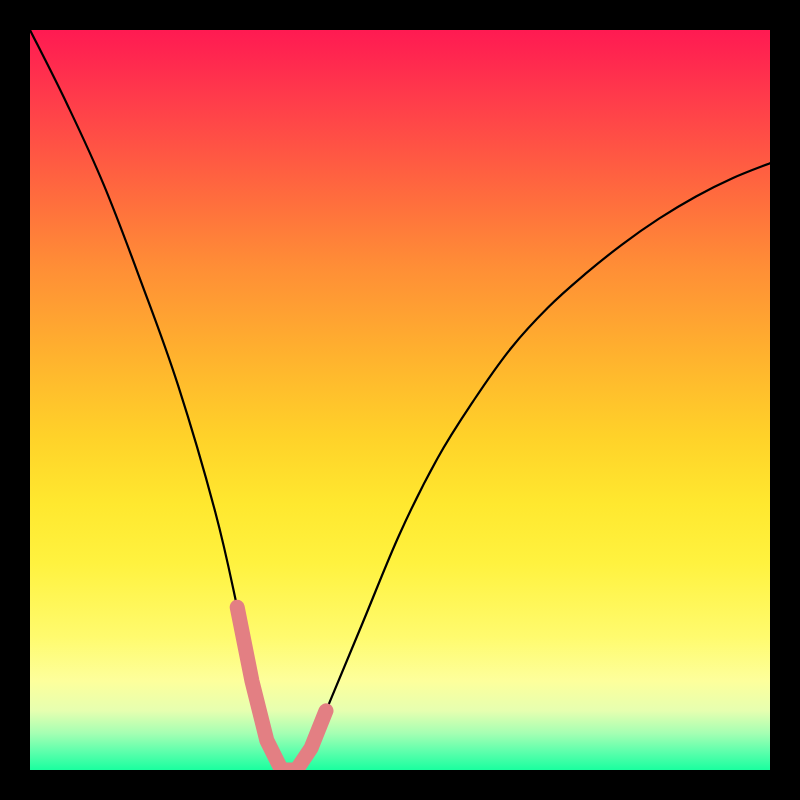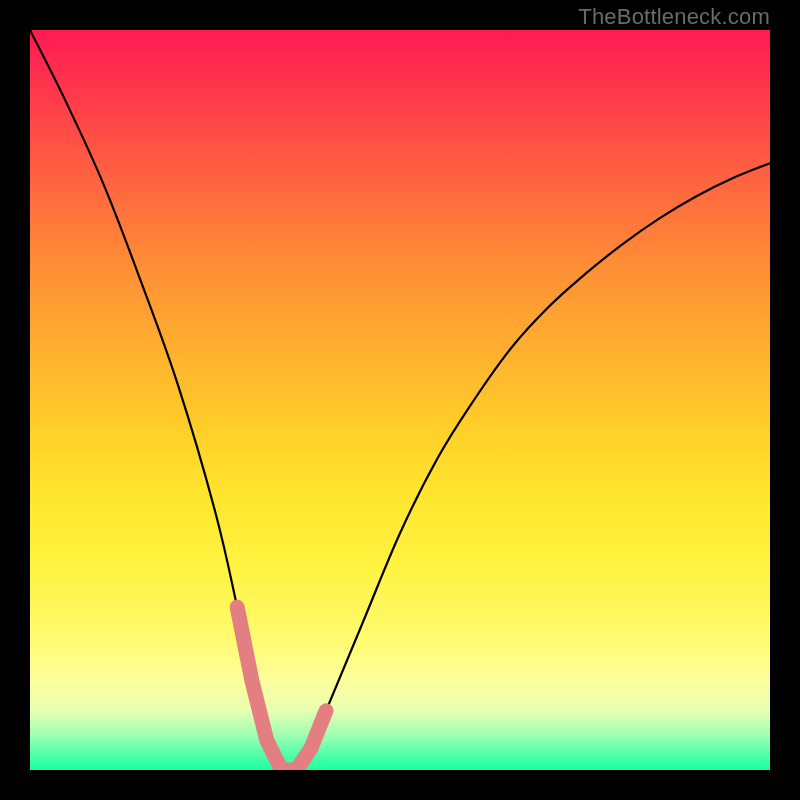--- a/index.html
+++ b/index.html
@@ -73,7 +73,6 @@
       <path fill="none" stroke="#e37f83" stroke-width="15" stroke-linecap="round" stroke-linejoin="round" d="M 207.20 577.20 L 222.00 651.20 L 236.80 710.40 L 251.60 740.00 L 266.40 740.00 L 281.20 717.80 L 296.00 680.80"></path>
     </svg>
   </div>
-  <div class="watermark">TheBottleneck.com</div>
 </div>
 
 </body></html>

